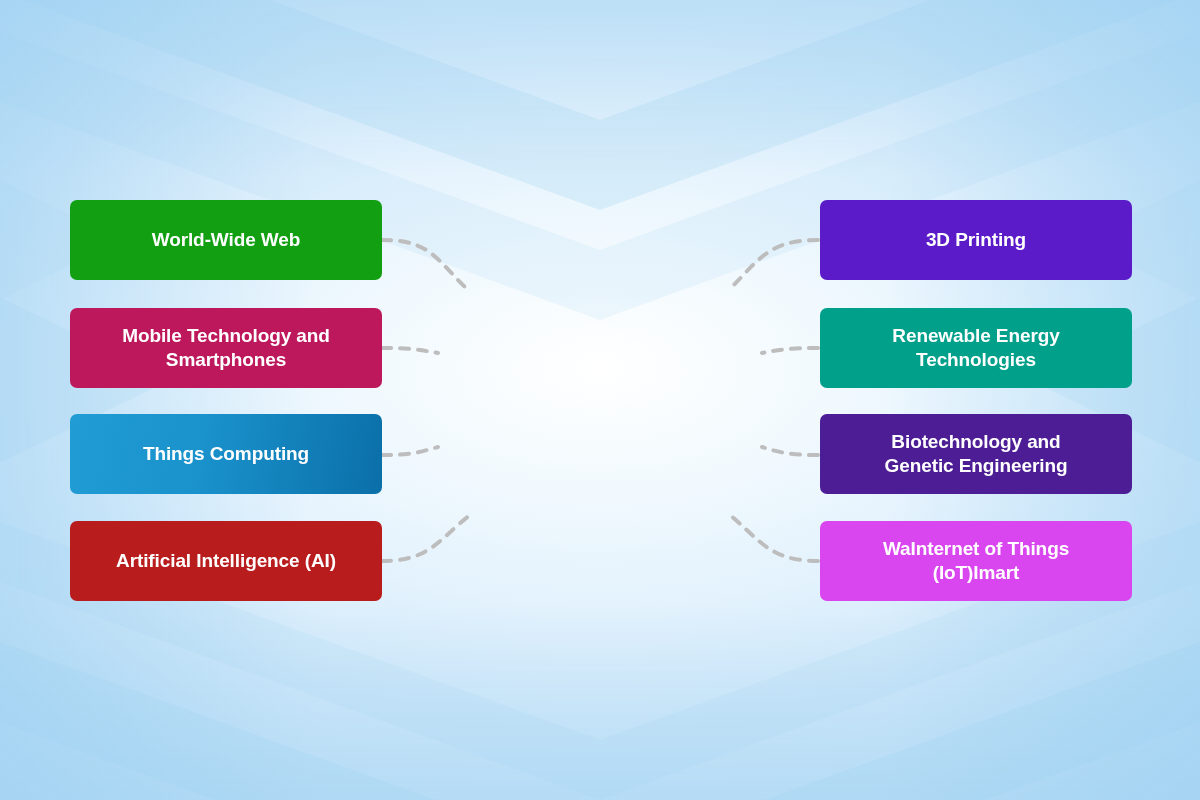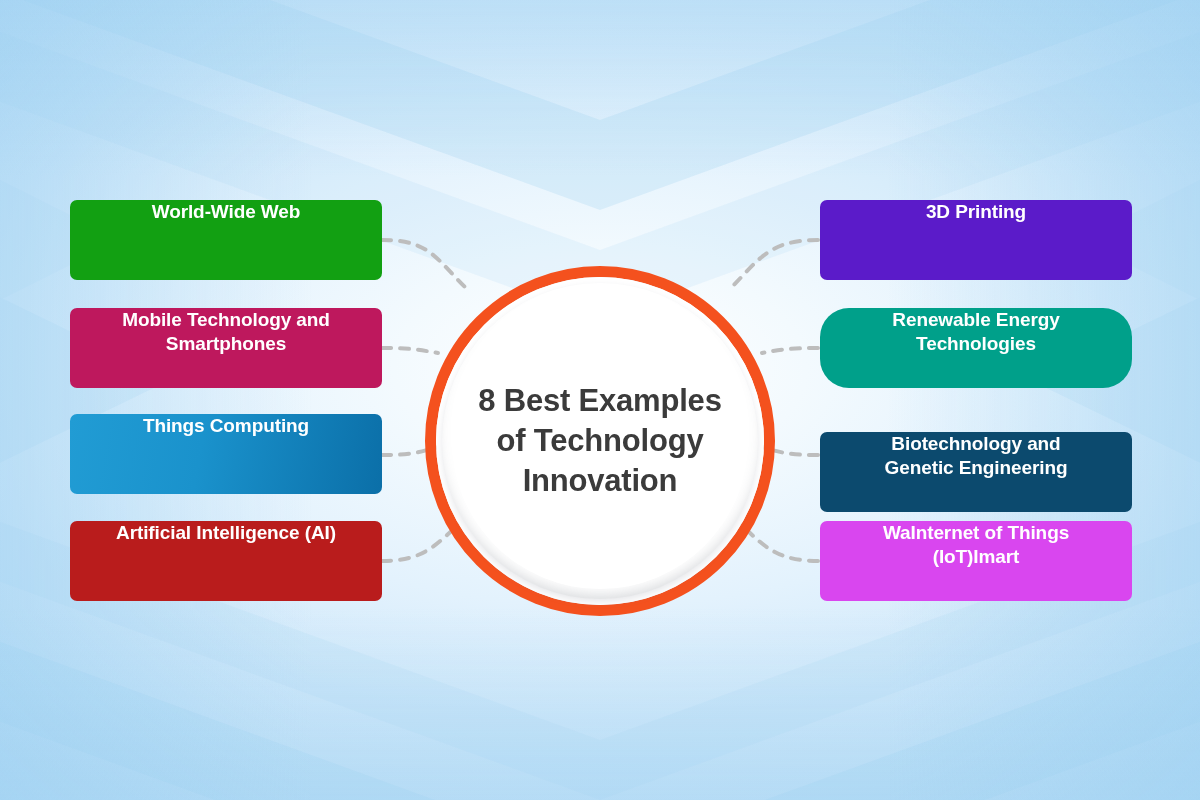--- a/index.html
+++ b/index.html
@@ -112,6 +112,7 @@
     height: 80px;
     border-radius: 7px;
     display: flex;
+    align-items: center;
     justify-content: center;
     text-align: center;
     box-sizing: border-box;

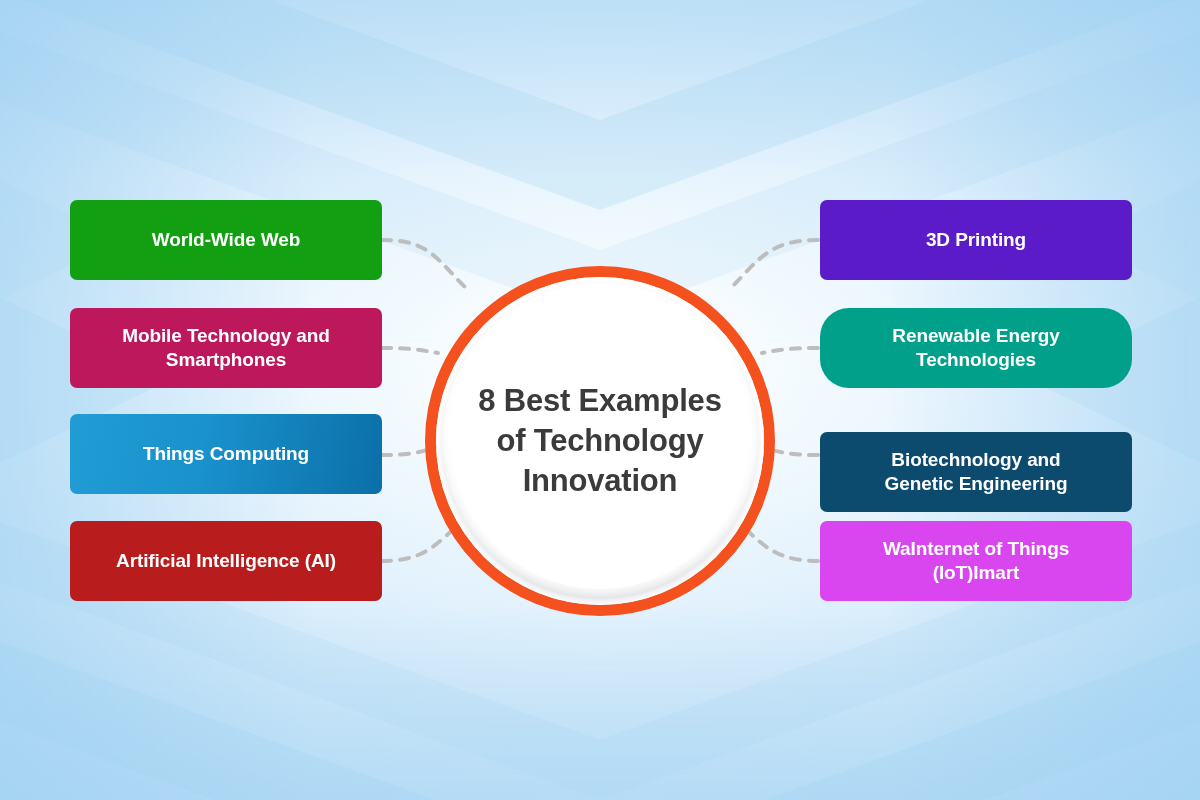--- a/index.html
+++ b/index.html
@@ -191,7 +191,7 @@
     <span class="node-label">3D Printing</span>
   </div>
 
-  <div class="node right row-2" style="background:#00A08A;border-radius:29px;">
+  <div class="node right row-2" style="background:#00A08A;">
     <span class="node-label">Renewable Energy
 Technologies</span>
   </div>

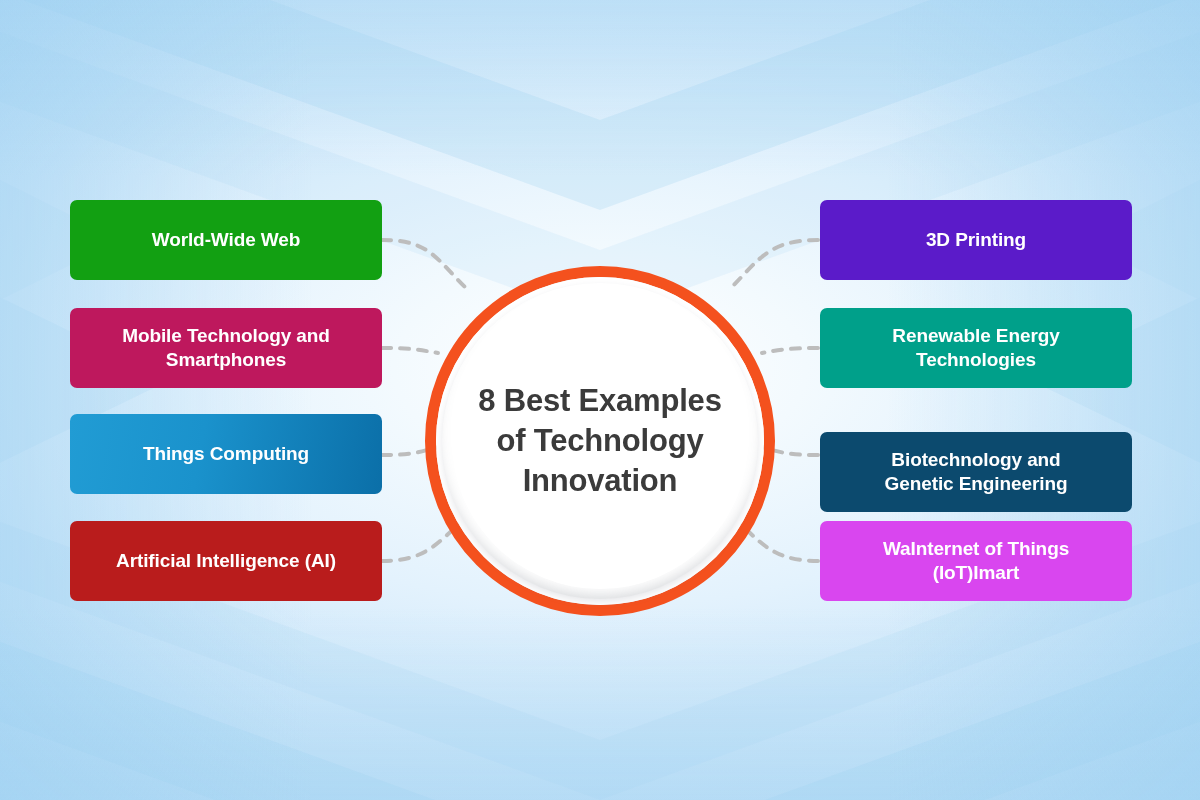--- a/index.html
+++ b/index.html
@@ -206,16 +206,6 @@
 (IoT)Imart</span>
   </div>
 
-  <div class="hub">
-    <div class="hub-ring"></div>
-    <div class="hub-gap"></div>
-    <div class="hub-inner-ring"></div>
-    <div class="hub-face">
-      <div class="hub-title">8 Best Examples
-of Technology
-Innovation</div>
-    </div>
-  </div>
 
 </div>
 

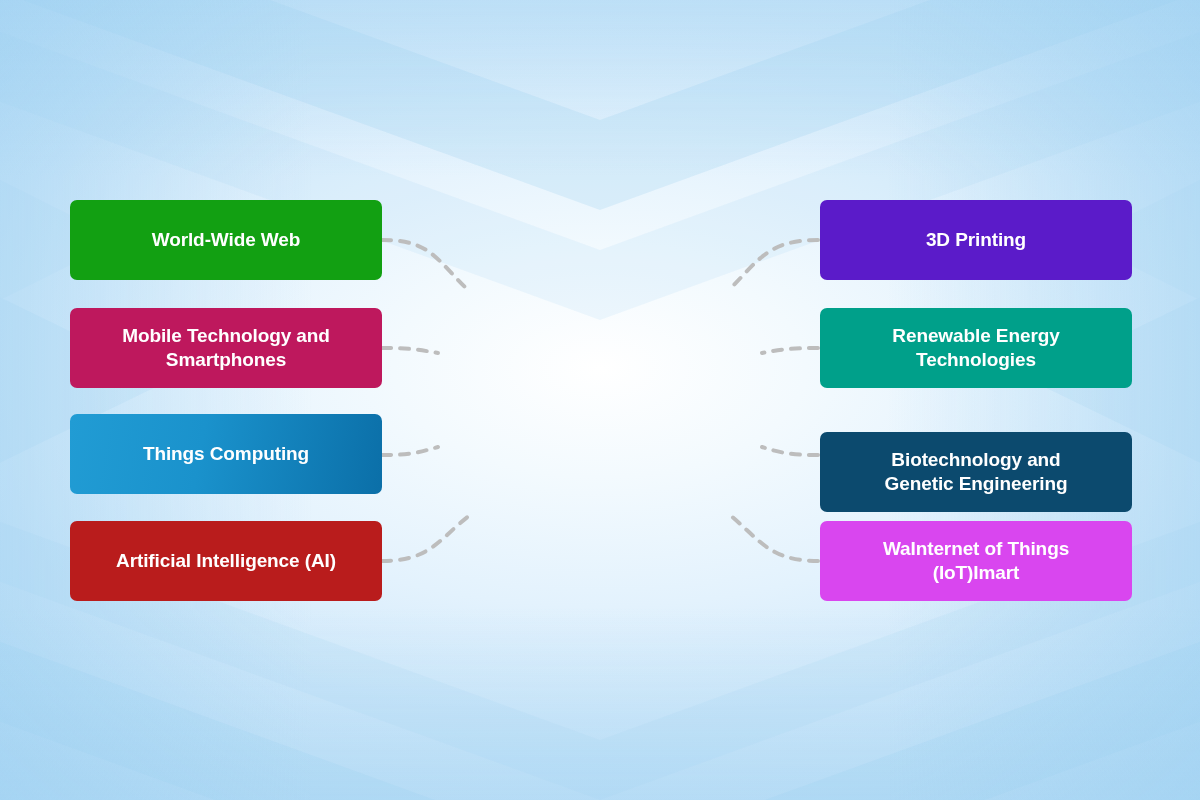--- a/index.html
+++ b/index.html
@@ -196,7 +196,7 @@
 Technologies</span>
   </div>
 
-  <div class="node right row-3" style="background:#0c4a6e;margin-top:18px;">
+  <div class="node right row-3" style="background:#4c1d95;">
     <span class="node-label">Biotechnology and
 Genetic Engineering</span>
   </div>

